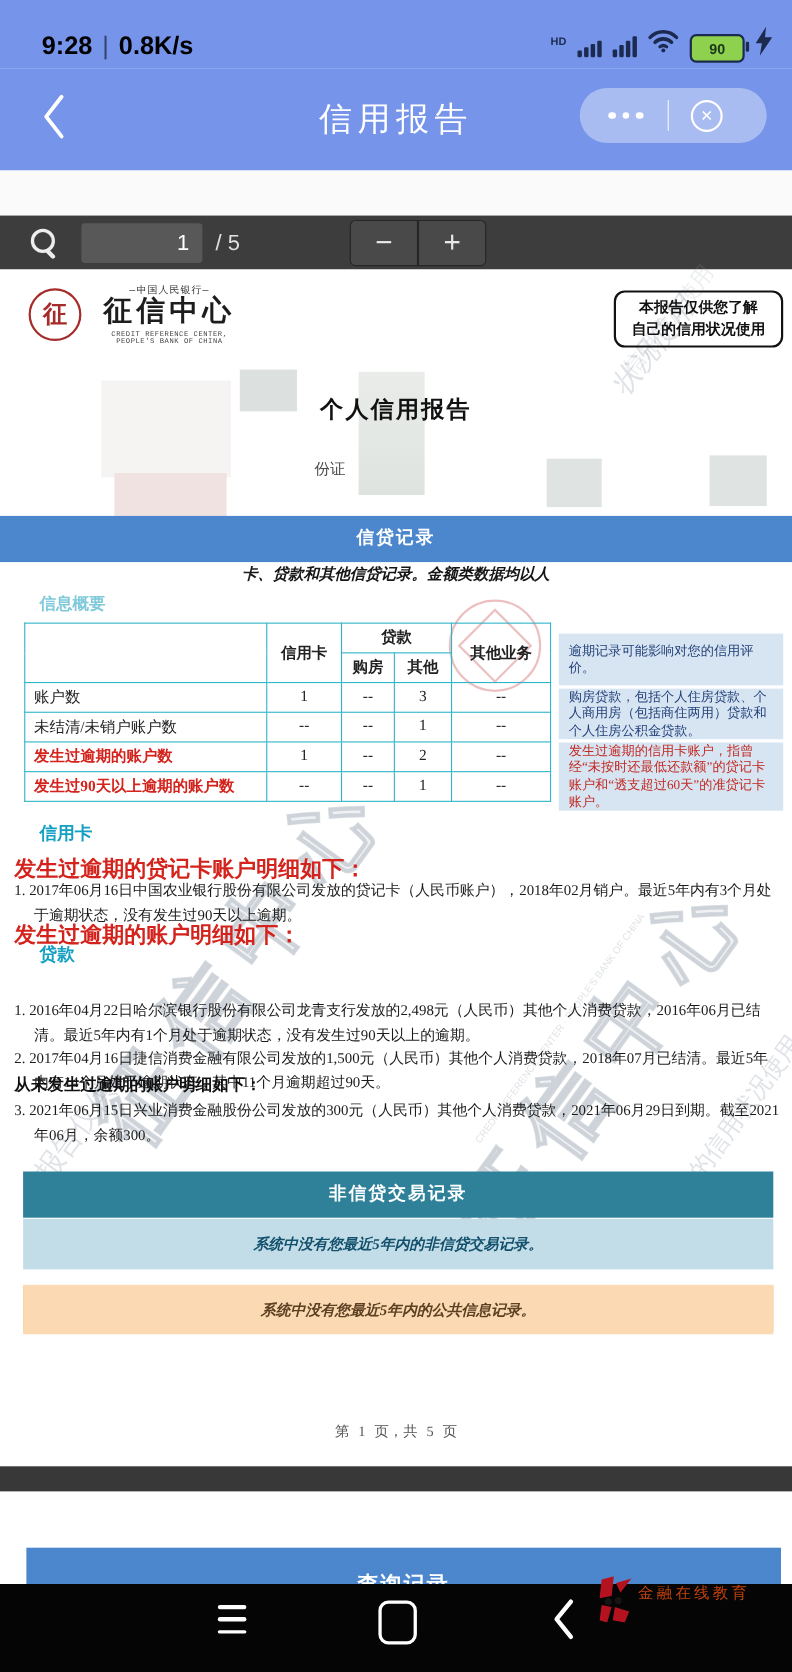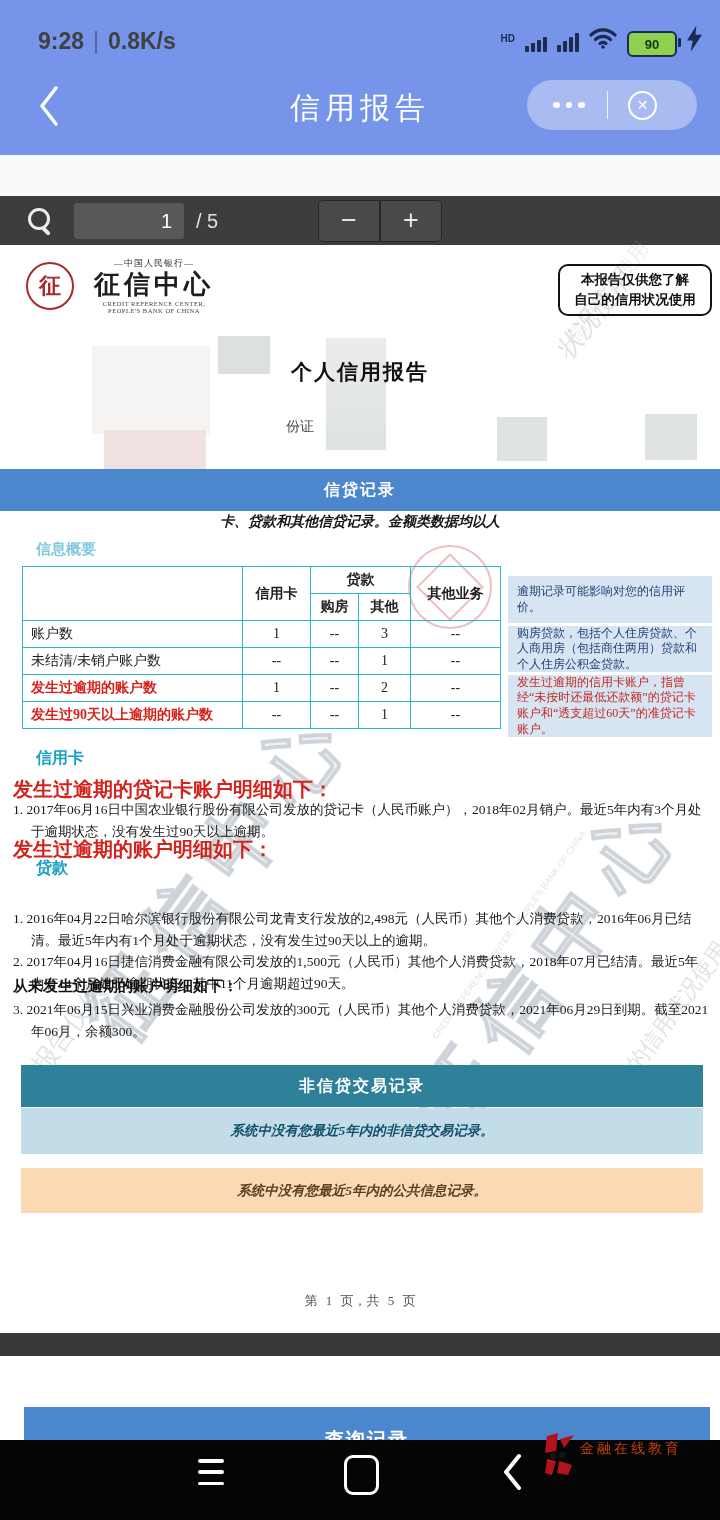--- a/index.html
+++ b/index.html
@@ -11,7 +11,7 @@
   
   .statusbar{left:0;top:0;width:720px;height:62px;background:#7594ea;}
   .sb-left{left:38px;top:28px;display:flex;align-items:center;gap:9px;
-    color:#404040;font-size:23px;font-weight:bold;}
+    color:#000000;font-size:23px;font-weight:bold;}
   .sb-div{opacity:.55;font-weight:400;}
   .sb-right{right:18px;top:26px;display:flex;align-items:flex-end;gap:10px;height:32px;}
   .hd{font-size:10px;font-weight:bold;color:#1b2a4e;margin-bottom:14px;}

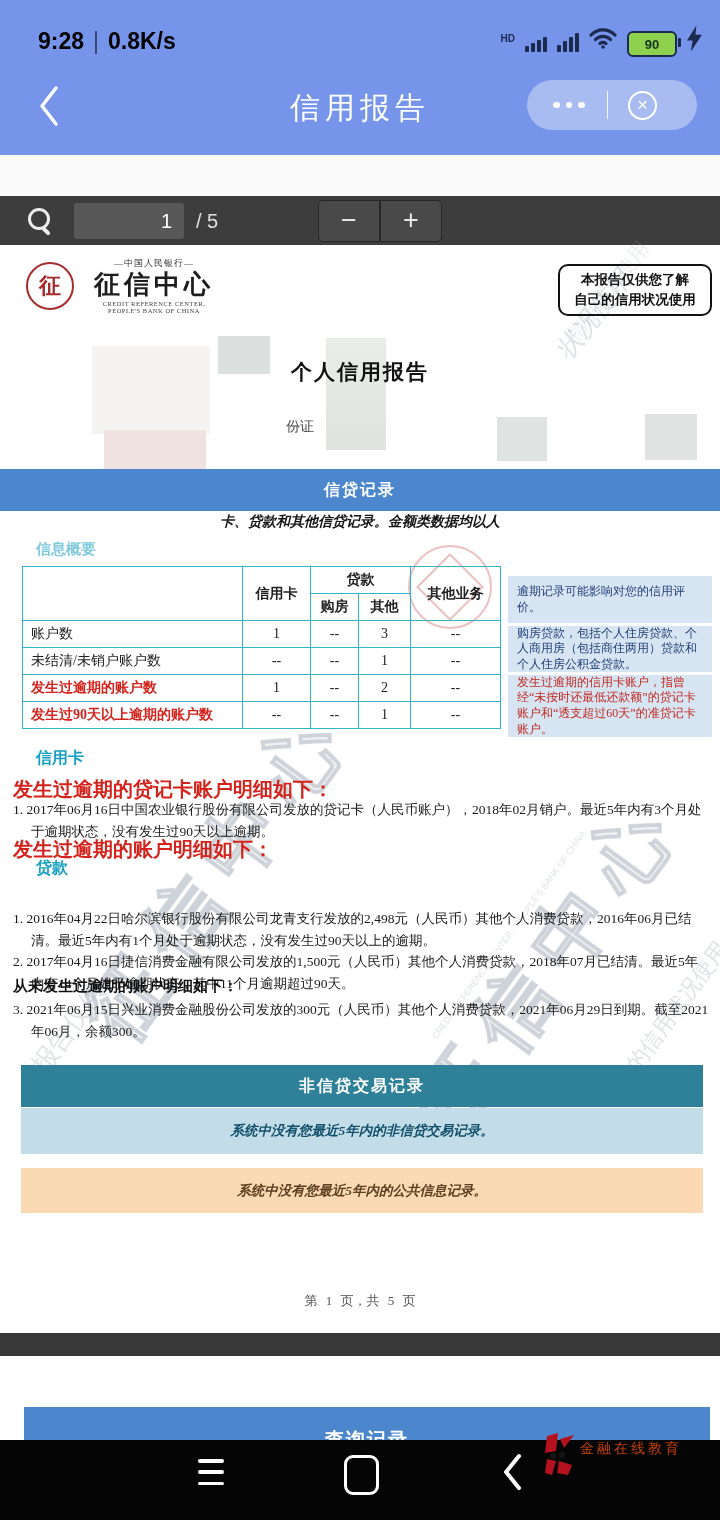--- a/index.html
+++ b/index.html
@@ -58,7 +58,7 @@
 
   .logo-seal{left:26px;top:262px;width:44px;height:44px;border:2.5px solid #a62c2c;border-radius:50%;
     display:flex;align-items:center;justify-content:center;color:#a62c2c;font-size:22px;font-weight:bold;}
-  .logo-text{left:76px;top:257px;width:156px;text-align:center;color:#1d1d1d;}
+  .logo-text{left:76px;top:257px;width:156px;text-align:center;color:#1d1d1d;font-family:Liberation Mono, monospace;}
   .lt1{font-size:9px;letter-spacing:1px;color:#333;}
   .lt2{font-size:26px;font-weight:bold;letter-spacing:4px;line-height:1.15;}
   .lt3{font-size:6.5px;color:#444;letter-spacing:.5px;}

